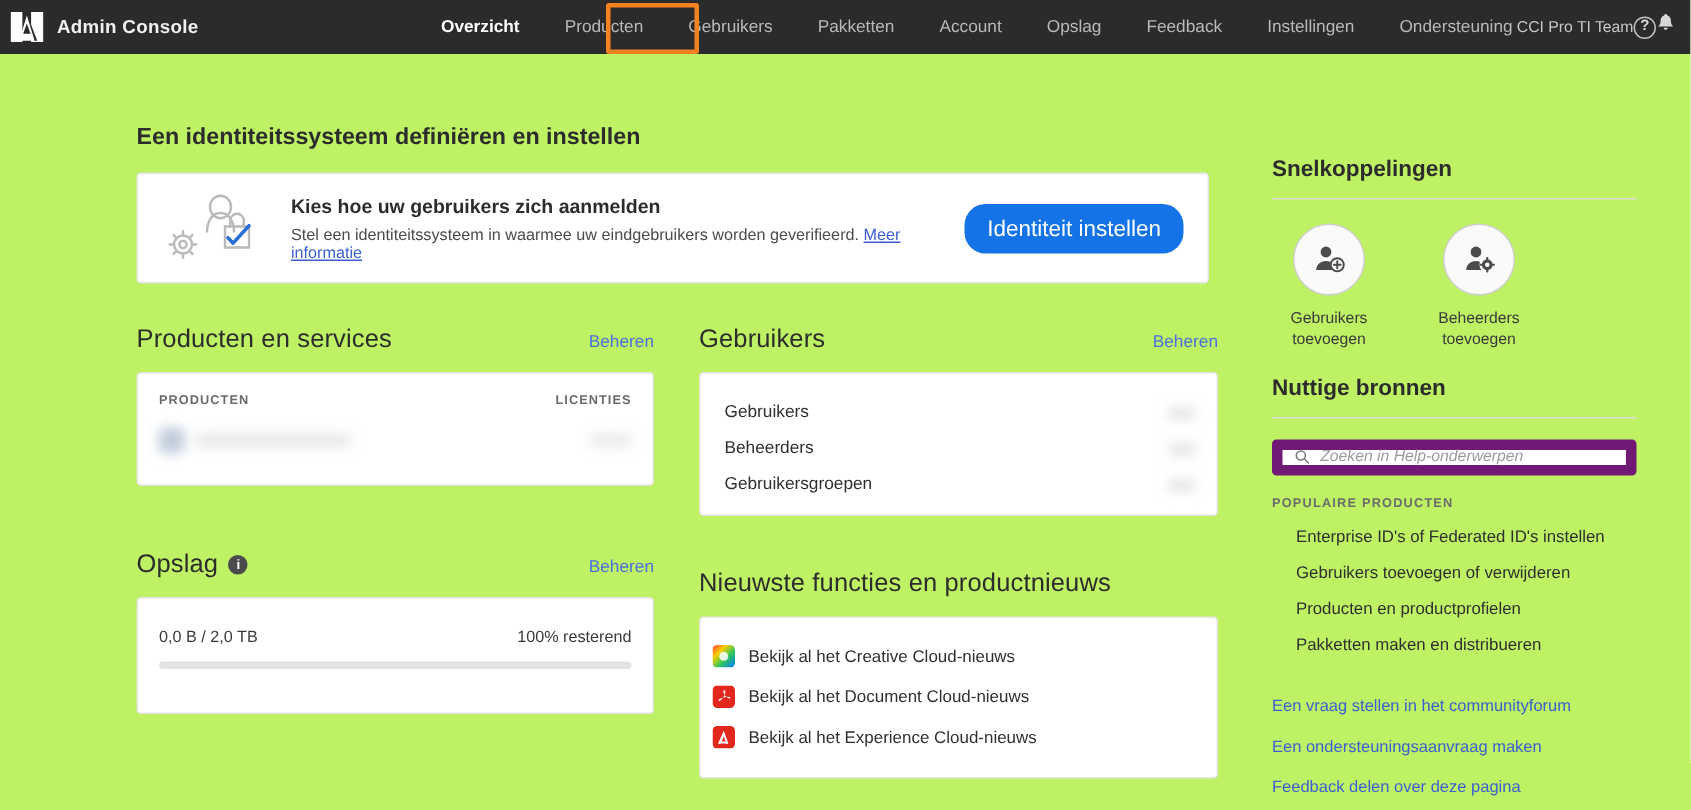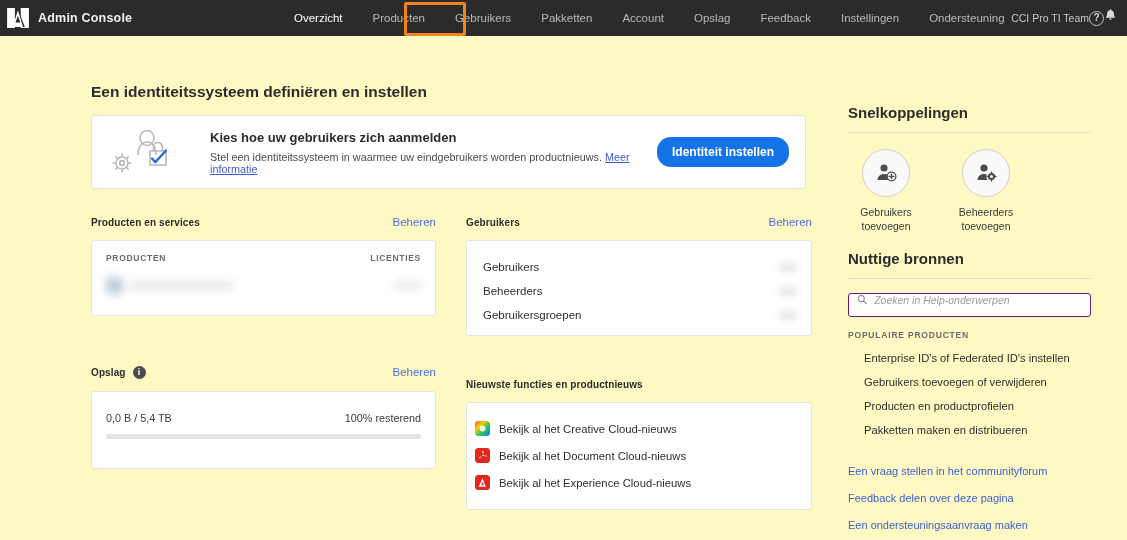--- a/index.html
+++ b/index.html
@@ -9,7 +9,7 @@
     background: #f5f5f5;
     overflow: hidden;
   }
-  .page { position: relative; width: 1127px; height: 540px; background: #fef9c3; }
+  .page { position: relative; width: 1127px; height: 540px; background: #bef264; }
 
   
   .topbar {

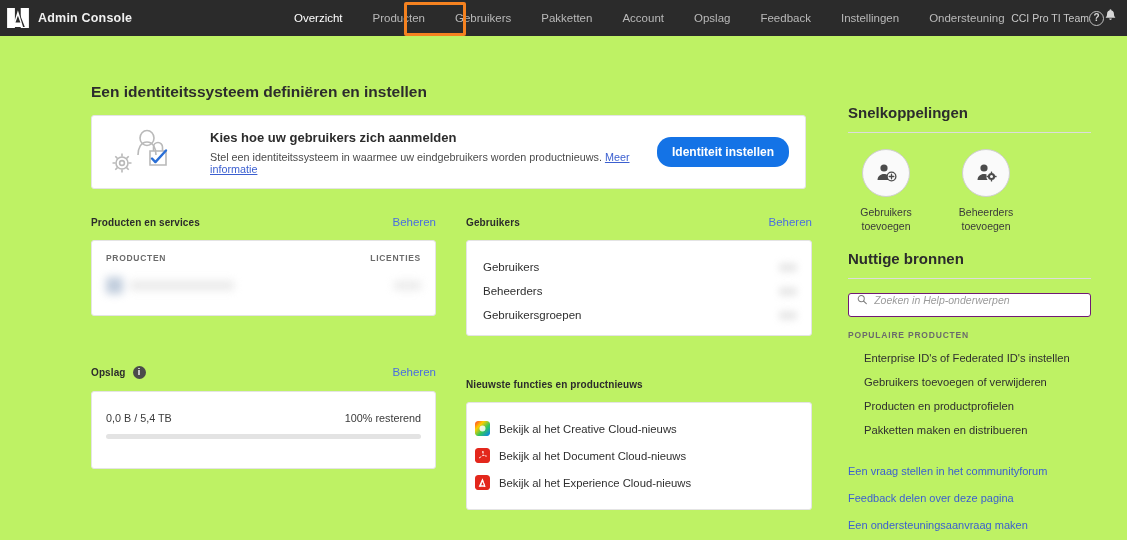--- a/index.html
+++ b/index.html
@@ -23,7 +23,7 @@
     color: #b9b9b9; font-size: 11.5px; padding: 0 15px; height: 36px;
     display: flex; align-items: center; white-space: nowrap; cursor: pointer;
   }
-  .nav-item.active { color: #ffffff; font-weight: normal; text-align: center; }
+  .nav-item.active { color: #ffffff; font-weight: bold; text-align: center; }
   .nav-box {
     position: absolute; left: 404px; top: 2px; width: 62px; height: 34px;
     border: 3px solid #f58220; border-radius: 2px; pointer-events: none;

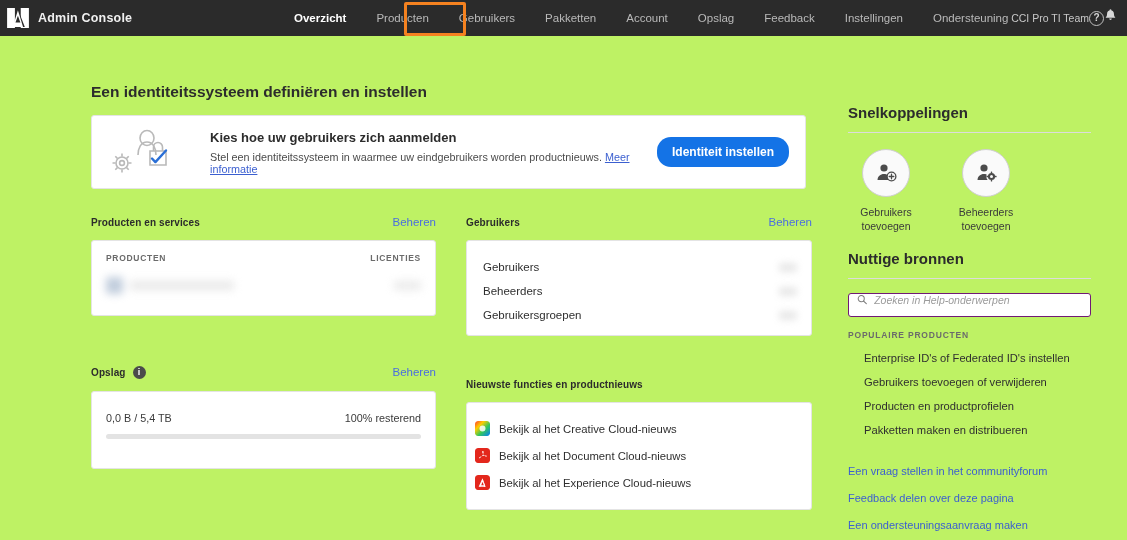--- a/index.html
+++ b/index.html
@@ -61,7 +61,7 @@
     display: flex; align-items: center; padding: 0 16px;
   }
   .identity-illo { width: 72px; height: 54px; flex: none; }
-  .identity-text { margin-left: 30px; flex: 1; }
+  .identity-text { margin-left: 14px; flex: 1; }
   .identity-h { font-size: 13px; font-weight: bold; color: #2c2c2c; }
   .identity-sub { font-size: 10.8px; color: #4b4b4b; margin-top: 6px; }
   .identity-sub a { color: #3b5fd0; text-decoration: underline; cursor: pointer; }

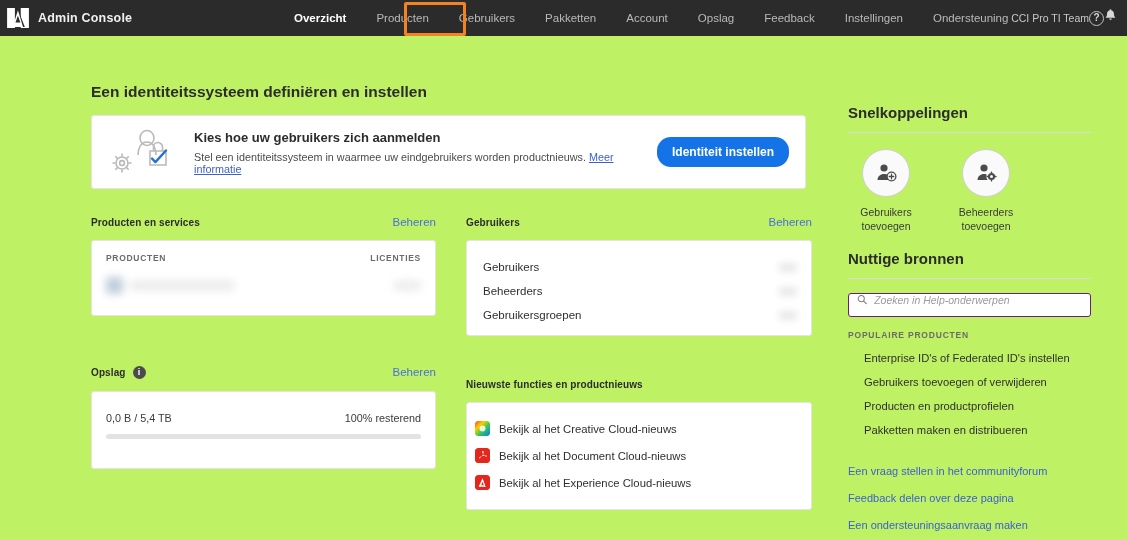--- a/index.html
+++ b/index.html
@@ -195,7 +195,7 @@
         <div class="identity-text">
           <div class="identity-h">Kies hoe uw gebruikers zich aanmelden</div>
           <div class="identity-sub">
-            <span>Stel een identiteitssysteem in waarmee uw eindgebruikers worden productnieuws.</span>
+            <span>Stel een identiteitssysteem in waarmee uw eindgebruikers worden geverifieerd.</span>
             <a>Meer informatie</a>
           </div>
         </div>

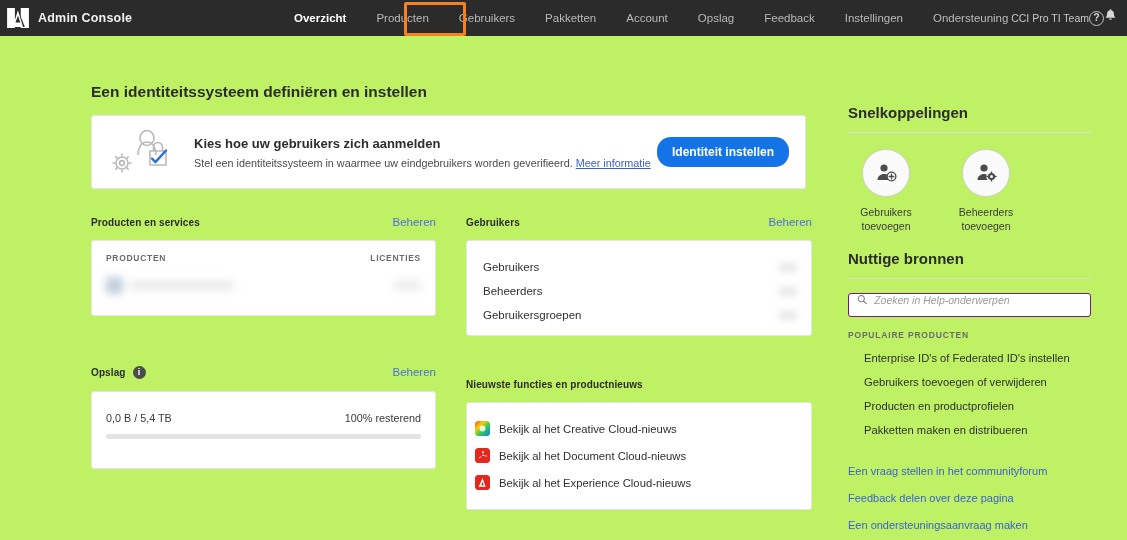--- a/index.html
+++ b/index.html
@@ -66,7 +66,7 @@
   .identity-sub { font-size: 10.8px; color: #4b4b4b; margin-top: 6px; }
   .identity-sub a { color: #3b5fd0; text-decoration: underline; cursor: pointer; }
   .btn-primary {
-    background: #1473e6; color: #fff; font-size: 12px; font-weight: bold;
+    background: #1473e6; color: #fff; font-size: 15px; font-weight: normal;
     border: none; border-radius: 14px; padding: 8px 15px; cursor: pointer; white-space: nowrap; text-align: right;
   }
 

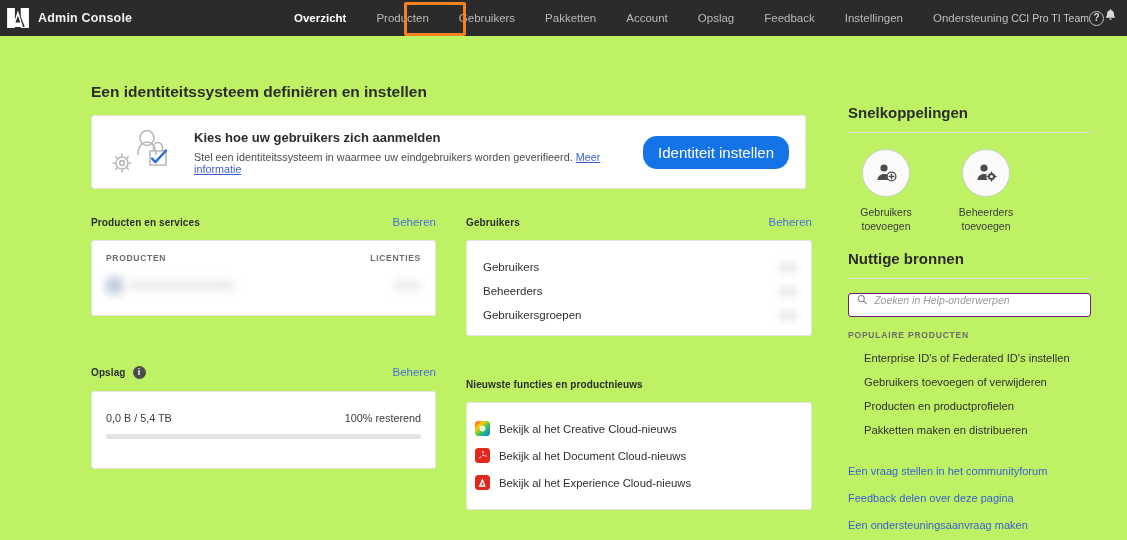--- a/index.html
+++ b/index.html
@@ -47,7 +47,7 @@
   .sec-head {
     display: flex; align-items: baseline; justify-content: space-between;
   }
-  h2.sec-title { font-size: 10px; font-weight: bold; color: #2c2c2c; letter-spacing: .1px; }
+  h2.sec-title { font-size: 17px; font-weight: normal; color: #2c2c2c; letter-spacing: .1px; }
   .manage-link { font-size: 11.5px; color: #4a6ee0; cursor: pointer; }
   .card {
     background: #ffffff; border: 1px solid #e4e4e4; border-radius: 3px;

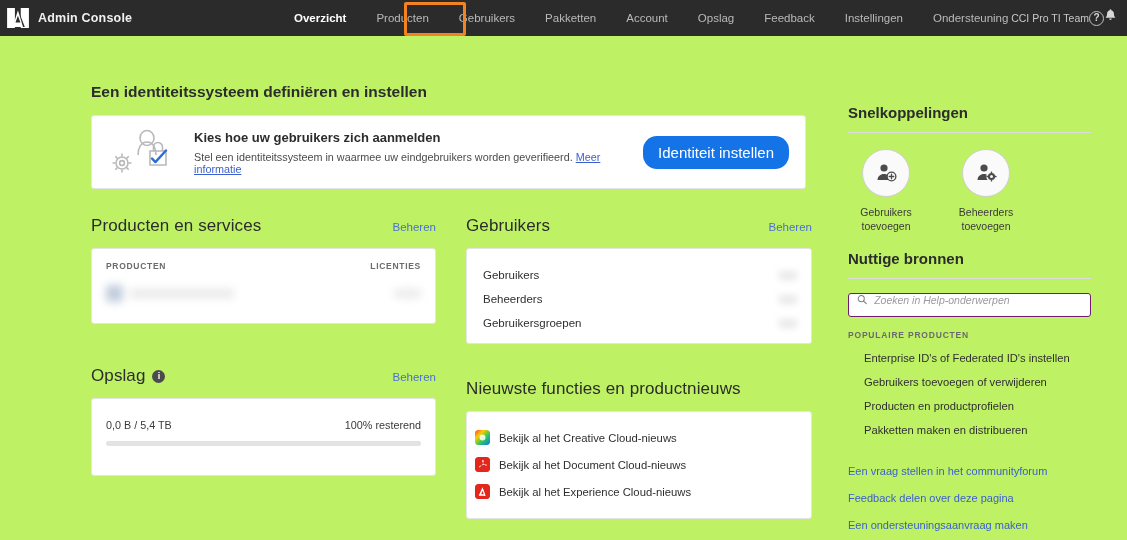--- a/index.html
+++ b/index.html
@@ -117,8 +117,8 @@
   }
   .quick-label { margin-top: 8px; font-size: 10.5px; color: #3a3a3a; line-height: 1.35; }
   .search-wrap {
-    margin-top: 14px; height: 24px; background: #fff; border: 1px solid #701a75; border-radius: 3px;
-    display: flex; align-items: flex-start; padding: 0 8px; gap: 7px;
+    margin-top: 14px; height: 24px; background: #fff; border: 7px solid #701a75; border-radius: 3px;
+    display: flex; align-items: flex-end; padding: 0 8px; gap: 7px;
   }
   .search-wrap input {
     border: none; outline: none; font-size: 10.5px; color: #555; width: 100%;

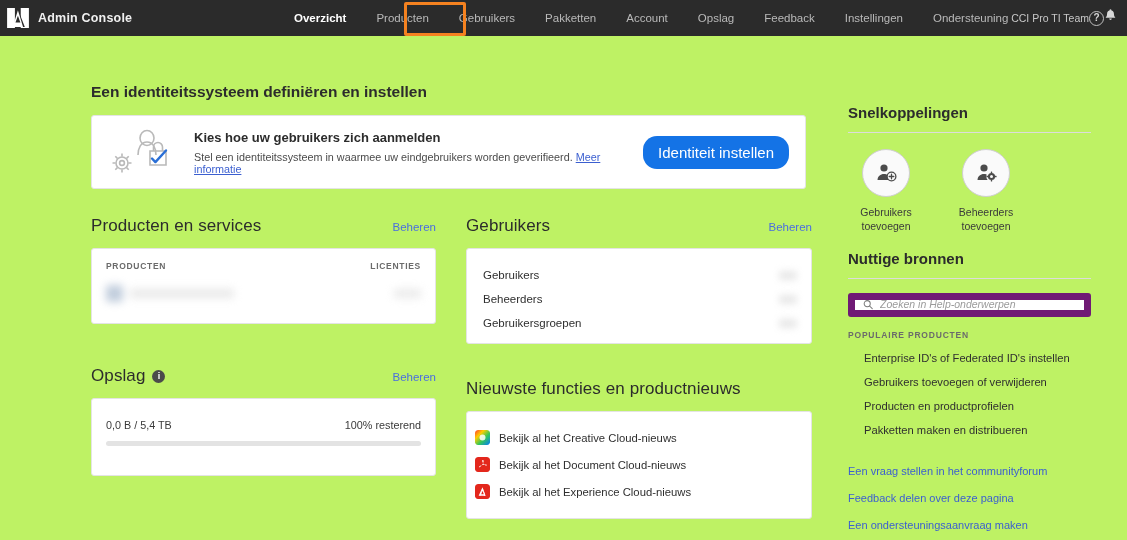--- a/index.html
+++ b/index.html
@@ -233,7 +233,7 @@
       </div>
       <div class="card storage-card">
         <div class="storage-row">
-          <span>0,0 B / 5,4 TB</span>
+          <span>0,0 B / 2,0 TB</span>
           <span>100% resterend</span>
         </div>
         <div class="storage-track">

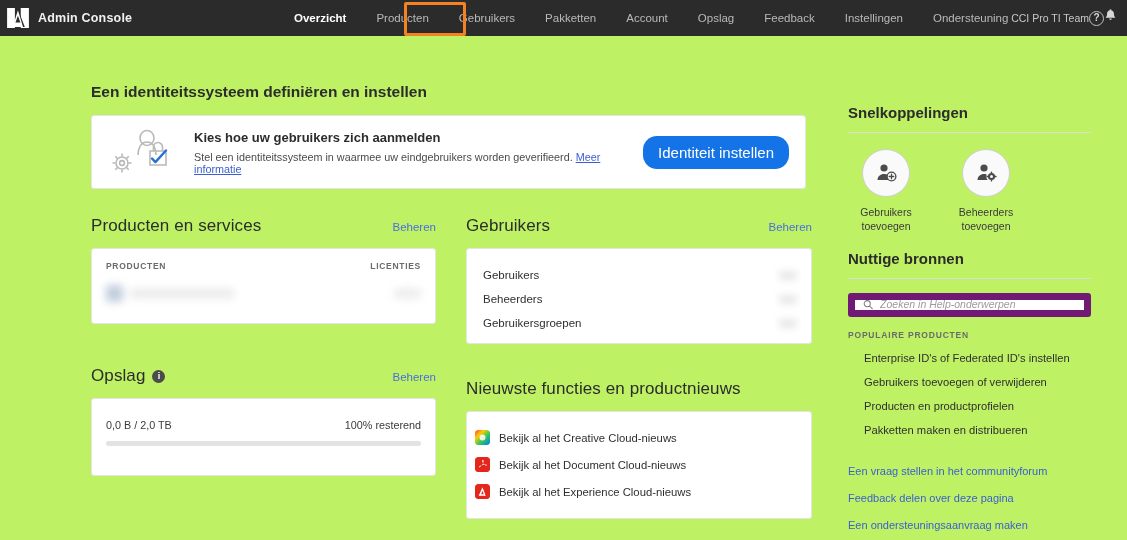--- a/index.html
+++ b/index.html
@@ -355,8 +355,8 @@
 
       <div class="support-links">
         <div class="support-link">Een vraag stellen in het communityforum</div>
+        <div class="support-link">Een ondersteuningsaanvraag maken</div>
         <div class="support-link">Feedback delen over deze pagina</div>
-        <div class="support-link">Een ondersteuningsaanvraag maken</div>
       </div>
     </div>
 

